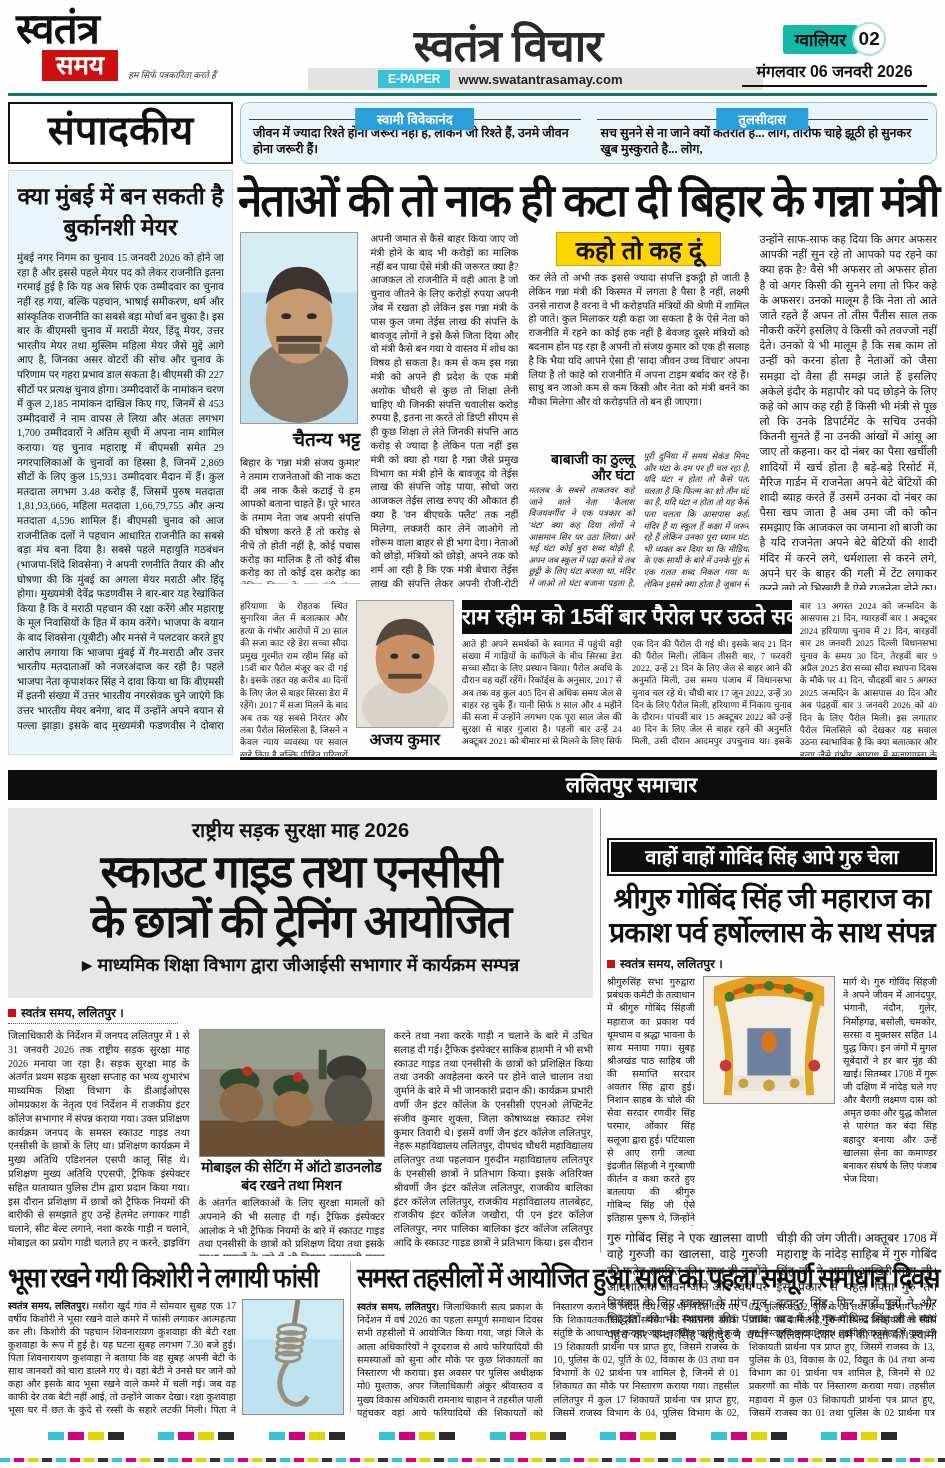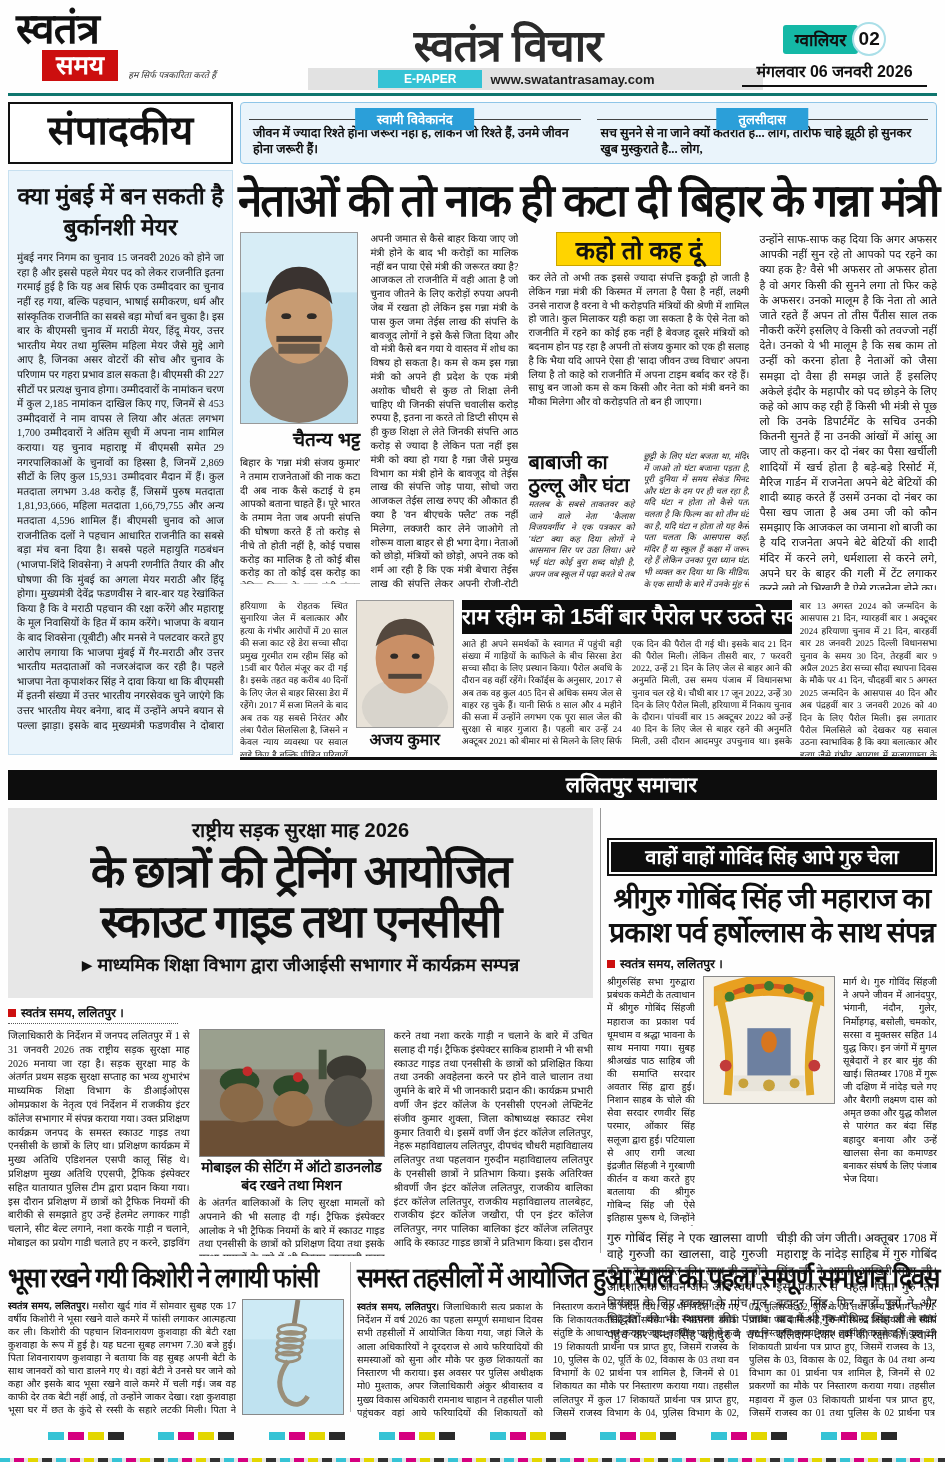--- a/index.html
+++ b/index.html
@@ -15,7 +15,7 @@
   .logo-tagline { display:inline-block; font-size:9px; font-style:italic; color:#333; margin-left:6px; vertical-align:bottom; }
   .center-title { position:absolute; left:300px; top:8px; width:400px; text-align:center; font-family:"Liberation Sans","DejaVu Sans",sans-serif; font-weight:900; font-size:44px; color:#2b2b2b; letter-spacing:-1px; }
   .epaper-strip { position:absolute; left:300px; top:62px; width:455px; height:22px; background:#e2e2e2; display:flex; align-items:center; }
-  .epaper-badge { background:#35c3d5; color:#fff; font-family:"Liberation Sans","DejaVu Sans",sans-serif; font-weight:700; font-size:12px; padding:2px 26px; margin-left:70px; }
+  .epaper-badge { background:#35c3d5; color:#fff; font-family:"Liberation Sans","DejaVu Sans",sans-serif; font-weight:700; font-size:12px; padding:2px 10px; margin-left:70px; }
   .site-url { font-family:"Liberation Sans","DejaVu Sans",sans-serif; font-weight:700; font-size:13px; color:#222; margin-left:8px; text-decoration:none; }
   .edition-wrap { position:absolute; right:10px; top:16px; width:185px; text-align:center; }
   .city-badge { display:inline-block; background:#14b8a6; color:#111; font-family:"Liberation Sans","DejaVu Sans",sans-serif; font-weight:900; font-size:17px; padding:3px 12px; border-radius:3px; vertical-align:middle; }

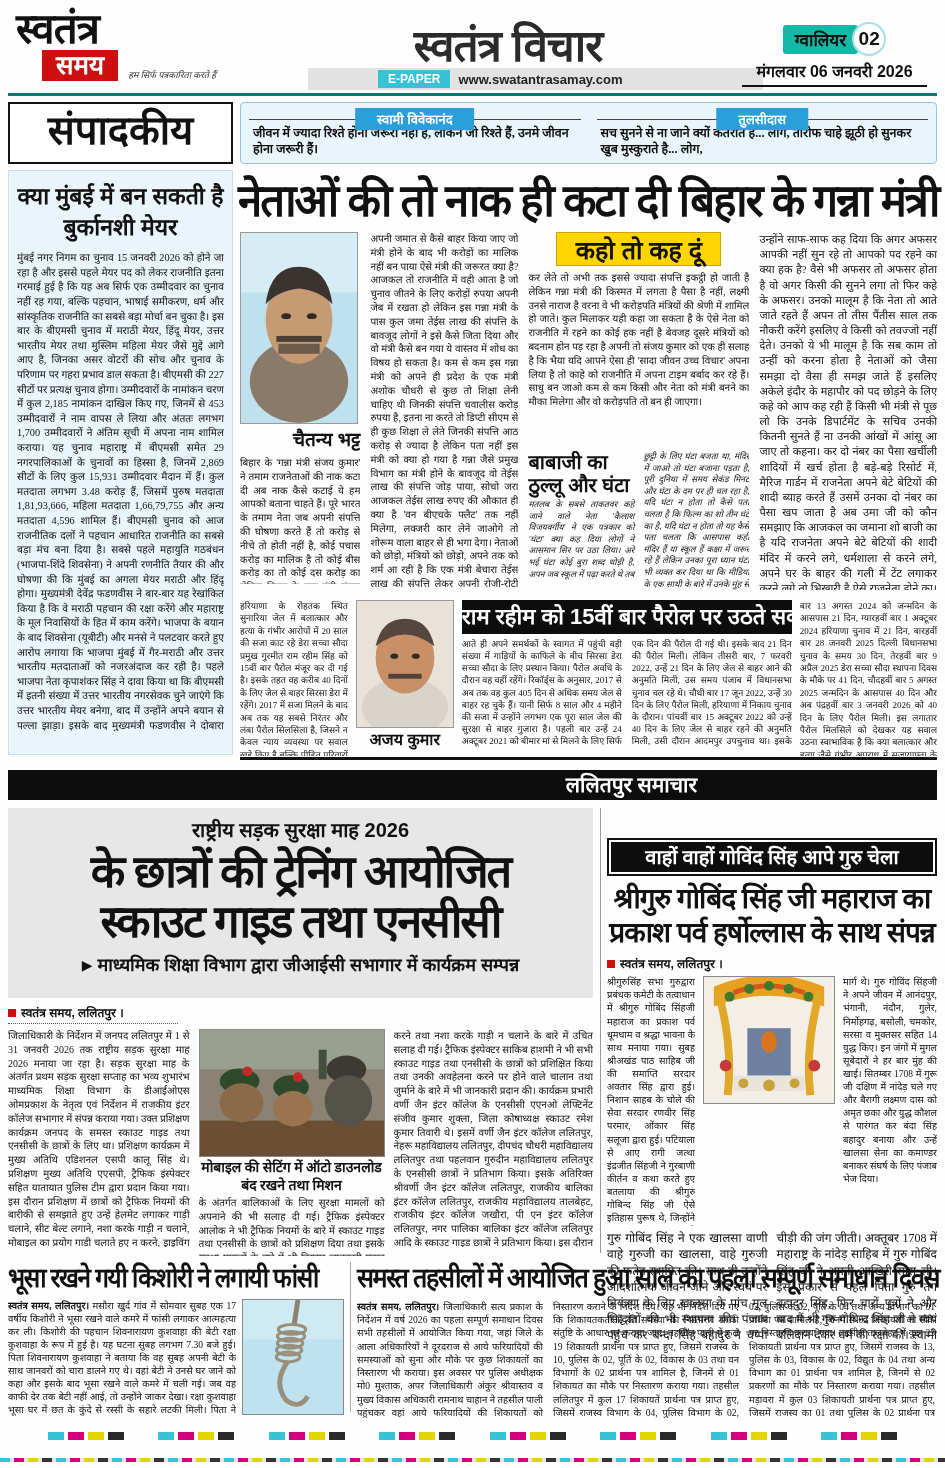--- a/index.html
+++ b/index.html
@@ -30,7 +30,7 @@
   .edit-body { font-size:10.3px; line-height:1.42; text-align:justify; overflow:hidden; height:480px; }
 
   
-  #quotes { position:absolute; left:240px; top:102px; width:697px; height:62px; background:#eaf4fb; border:1px solid #8fc6e8; border-radius:4px; display:flex; }
+  #quotes { position:absolute; left:240px; top:102px; width:697px; height:62px; background:#eaf4fb; border:1px solid #8fc6e8; border-radius:9px; display:flex; }
   .quote-half { flex:1; position:relative; padding:22px 10px 4px 12px; }
   .quote-half + .quote-half { border-left:0; }
   .quote-rule { position:absolute; left:8px; right:8px; top:16px; border-top:1.5px solid #444; }

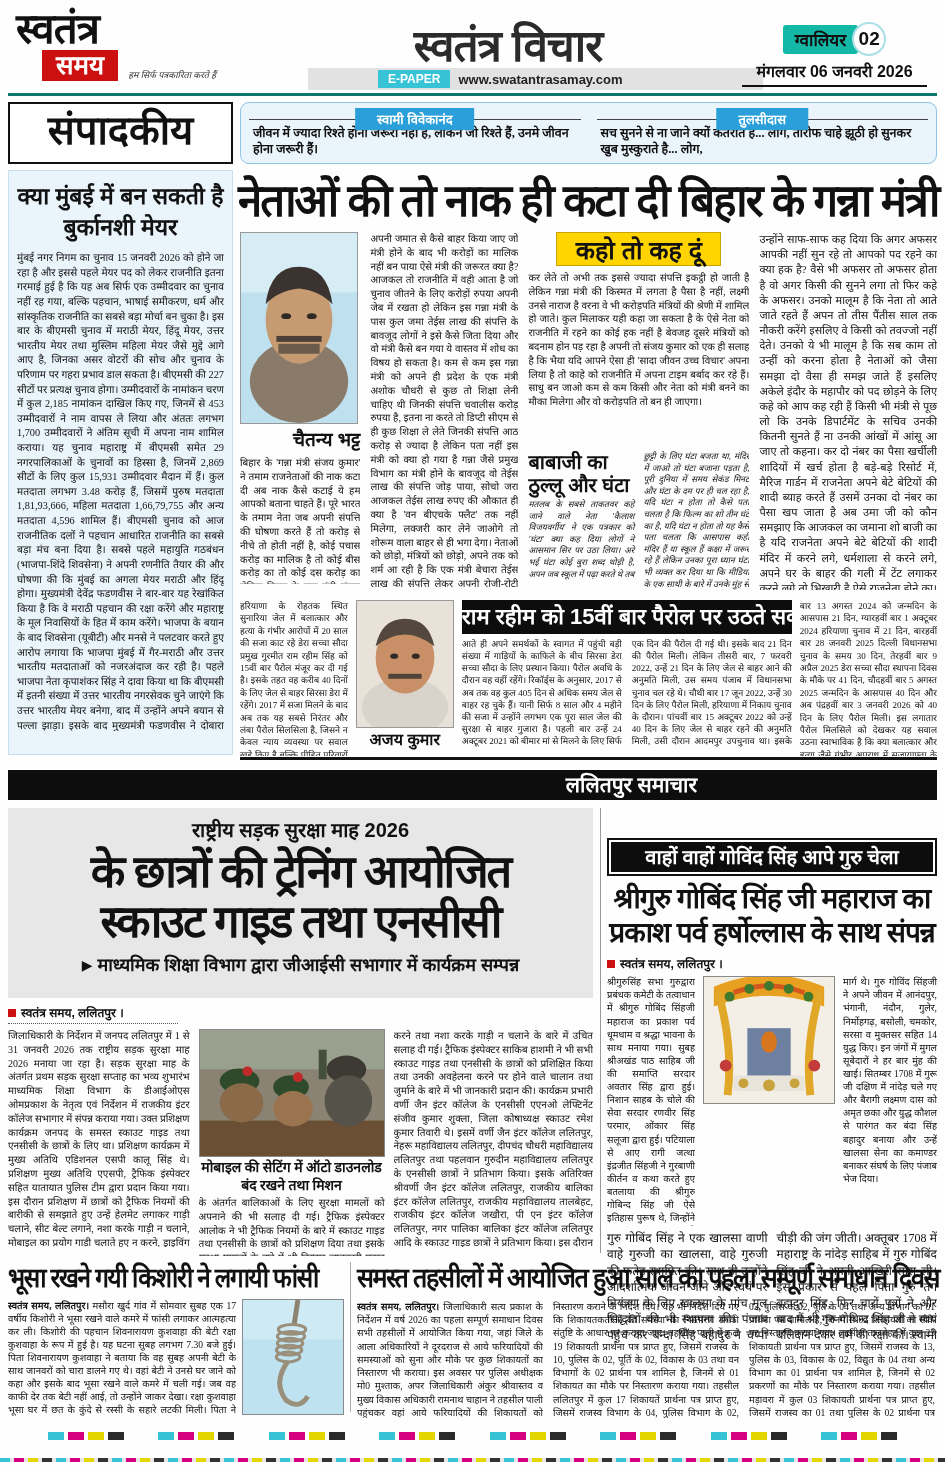--- a/index.html
+++ b/index.html
@@ -50,7 +50,7 @@
   .kaho-box { background:#ffd400; border:1px solid #caa400; text-align:center; font-family:"Liberation Sans","DejaVu Sans",sans-serif; font-weight:900; font-size:25px; height:34px; line-height:34px; margin:0 28px 5px; }
   .kaho-body { font-size:10px; line-height:1.38; text-align:justify; height:175px; overflow:hidden; }
   .sub-cols { column-count:2; column-gap:9px; margin-top:5px; height:140px; overflow:hidden; }
-  .sub-title { font-family:"Liberation Sans","DejaVu Sans",sans-serif; font-weight:900; font-size:20px; line-height:1.15; margin-bottom:2px; }
+  .sub-title { font-family:"Liberation Sans","DejaVu Sans",sans-serif; font-weight:900; font-size:14px; line-height:1.15; margin-bottom:2px;text-align:right; }
   .sub-body { font-size:8.6px; line-height:1.35; text-align:justify; font-style:italic; }
   .ma-c4 { width:180px; } .ma-c4 .col-text { height:358px; font-size:11px; }
 

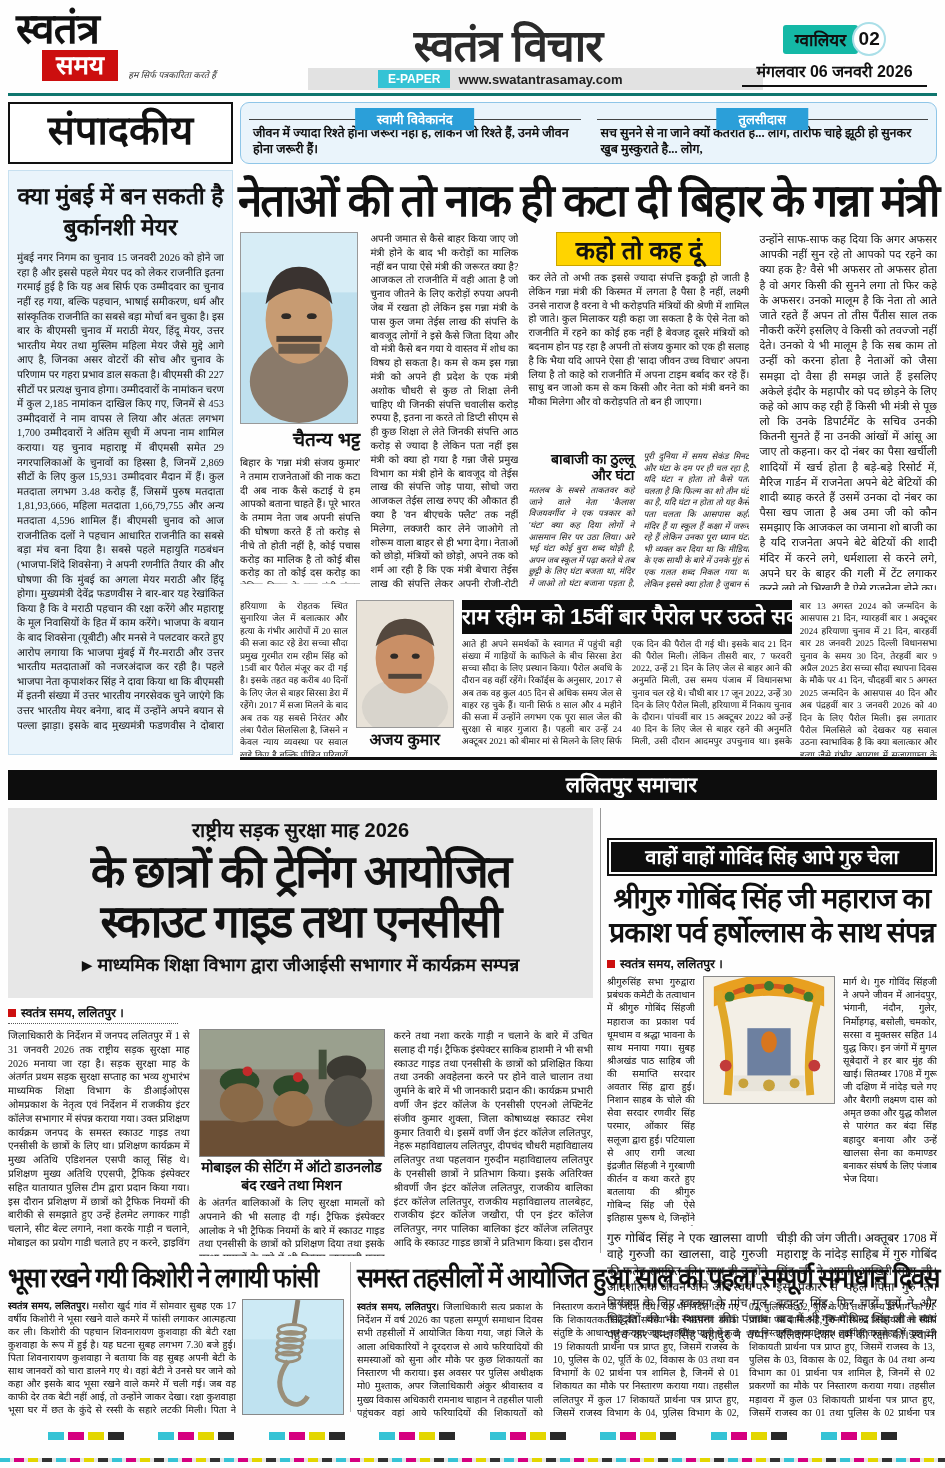--- a/index.html
+++ b/index.html
@@ -232,8 +232,8 @@
     <div class="scout-panel">
       <div class="scout-kicker">राष्ट्रीय सड़क सुरक्षा माह 2026</div>
       <div class="scout-headline">
+        <div>स्काउट गाइड तथा एनसीसी</div>
         <div>के छात्रों की ट्रेनिंग आयोजित</div>
-        <div>स्काउट गाइड तथा एनसीसी</div>
       </div>
       <div class="scout-deck"><span class="deck-arrow">▶</span> <span>माध्यमिक शिक्षा विभाग द्वारा जीआईसी सभागार में कार्यक्रम सम्पन्न</span></div>
     </div>

